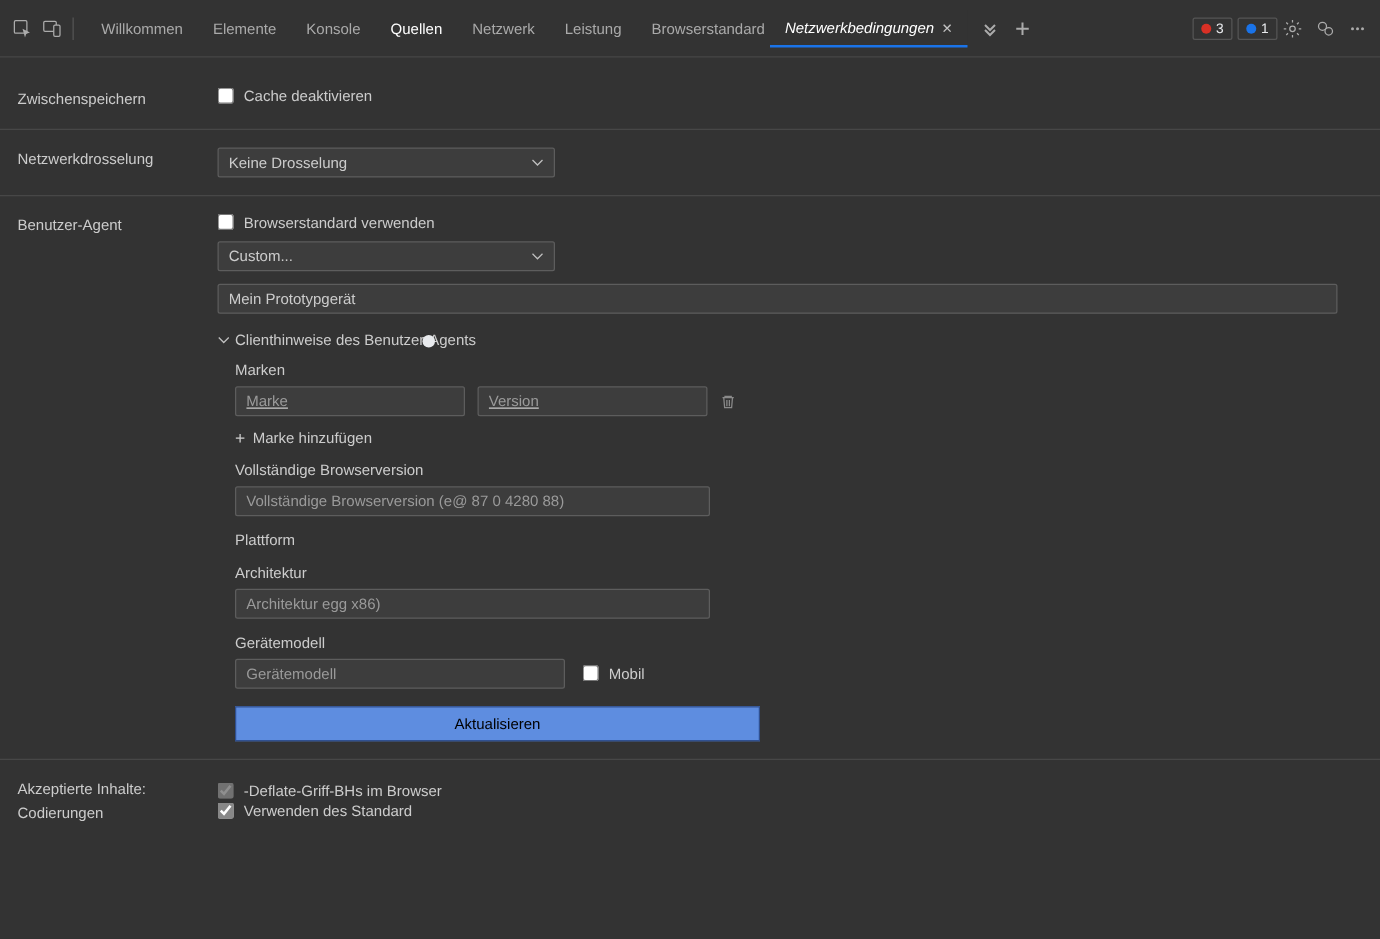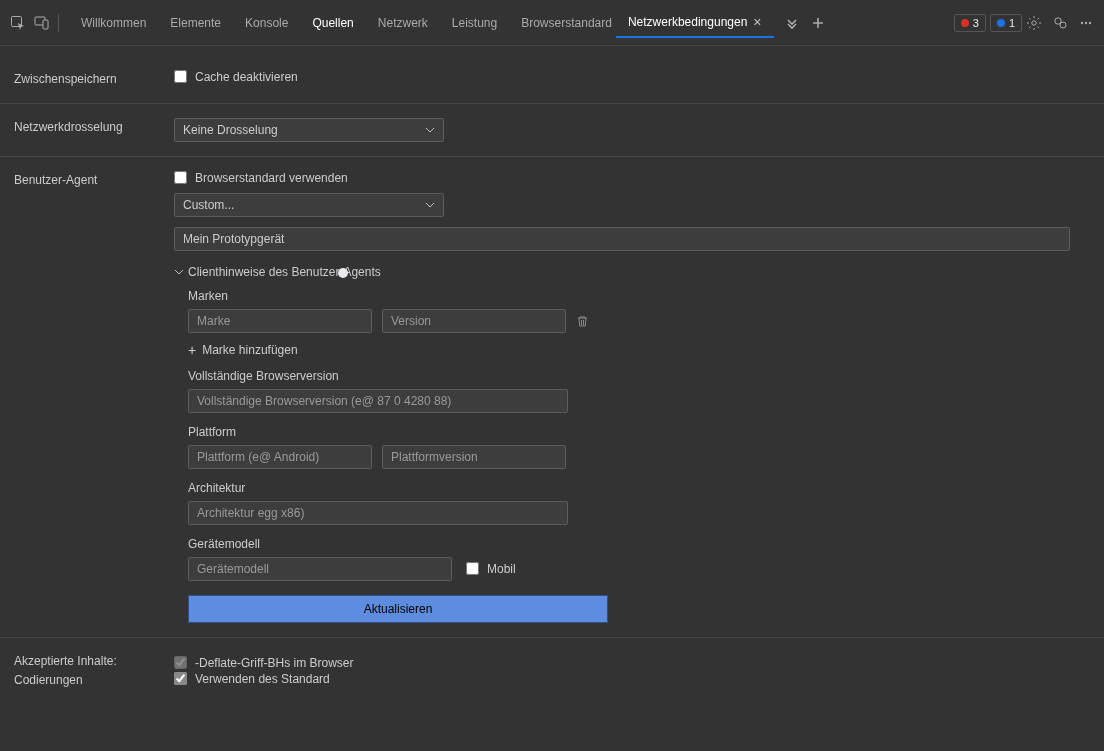--- a/index.html
+++ b/index.html
@@ -49,7 +49,7 @@
       font-size: 12px;
       white-space: nowrap;
     }
-    .tab.drawer-tab { color: #aaaaaa; }
+    .tab.drawer-tab { color: #aaaaaa; font-style: italic; }
     .tab.active-panel { color: #ffffff; }
     .tab.active-drawer {
       color: #ffffff;

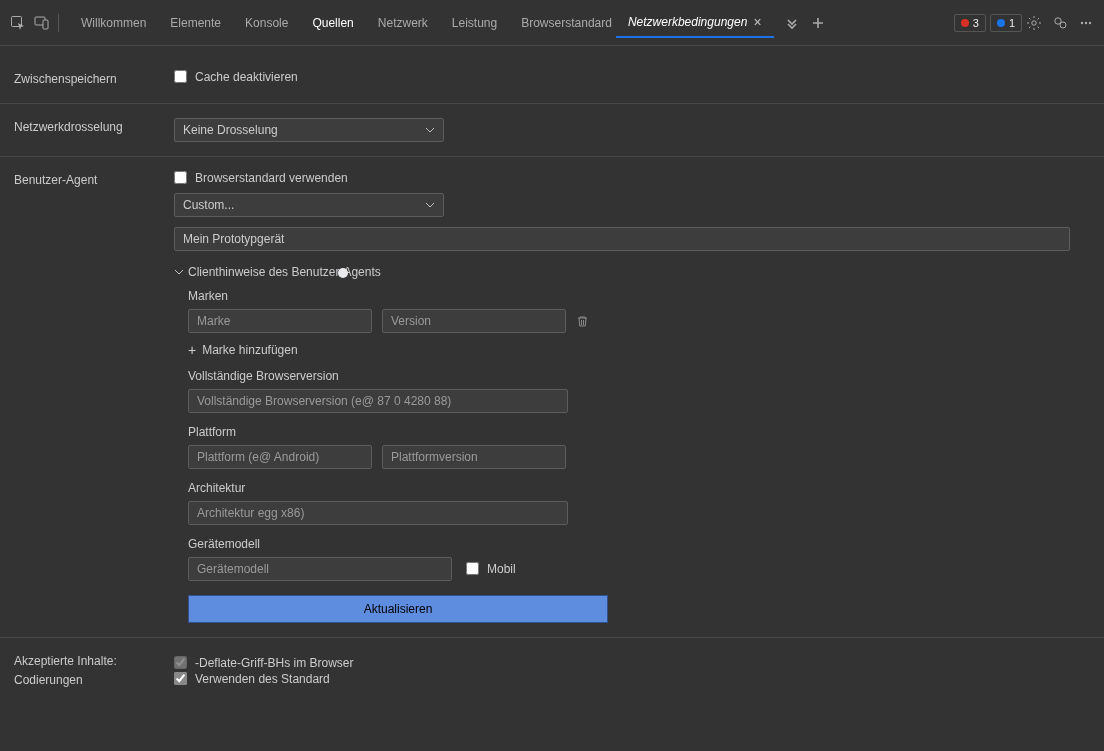--- a/index.html
+++ b/index.html
@@ -197,7 +197,7 @@
       align-items: center;
       gap: 10px;
     }
-    .brand-row .text-input { width: 184px; }
+    .brand-row .text-input { width: 184px; text-decoration: underline; }
     
     .trash-icon {
       cursor: pointer;

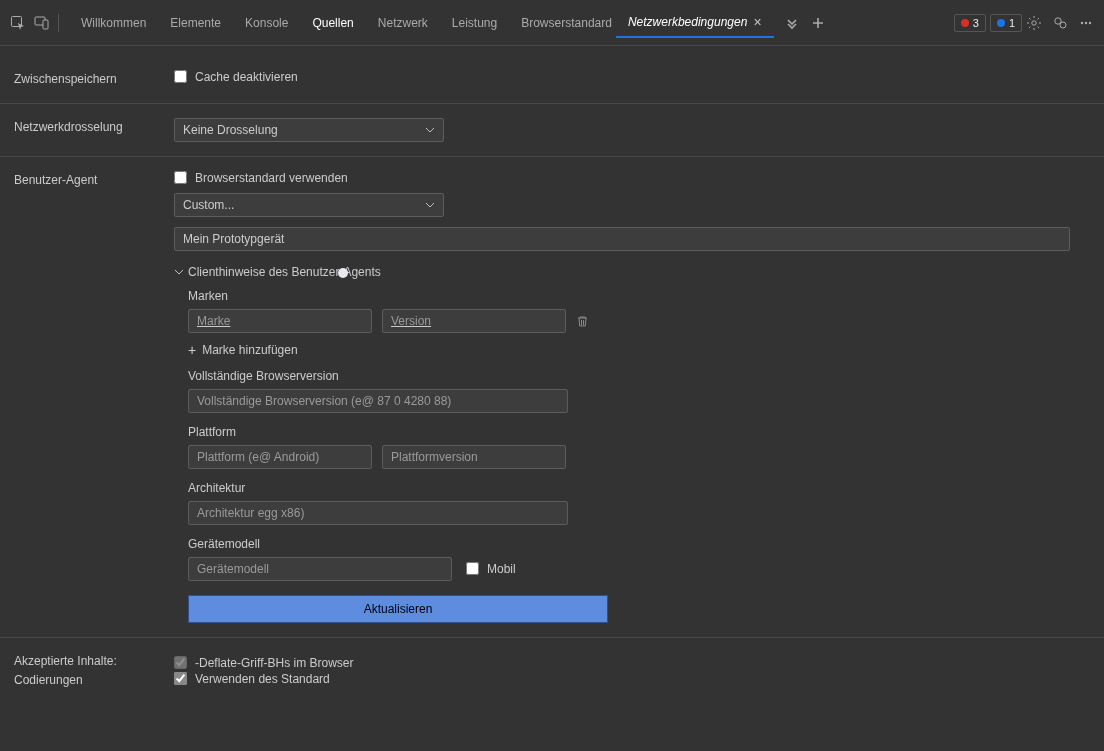--- a/index.html
+++ b/index.html
@@ -405,10 +405,6 @@
         <input class="text-input input-medium" placeholder="Vollständige Browserversion (e@ 87 0 4280 88)" style="">
         
         <div class="ch-label">Plattform</div>
-        <div class="platform-row">
-          <input class="text-input input-small" placeholder="Plattform (e@ Android)" style="">
-          <input class="text-input input-small" placeholder="Plattformversion" style="">
-        </div>
         
         <div class="ch-label">Architektur</div>
         <input class="text-input input-medium" placeholder="Architektur egg x86)" style="">

